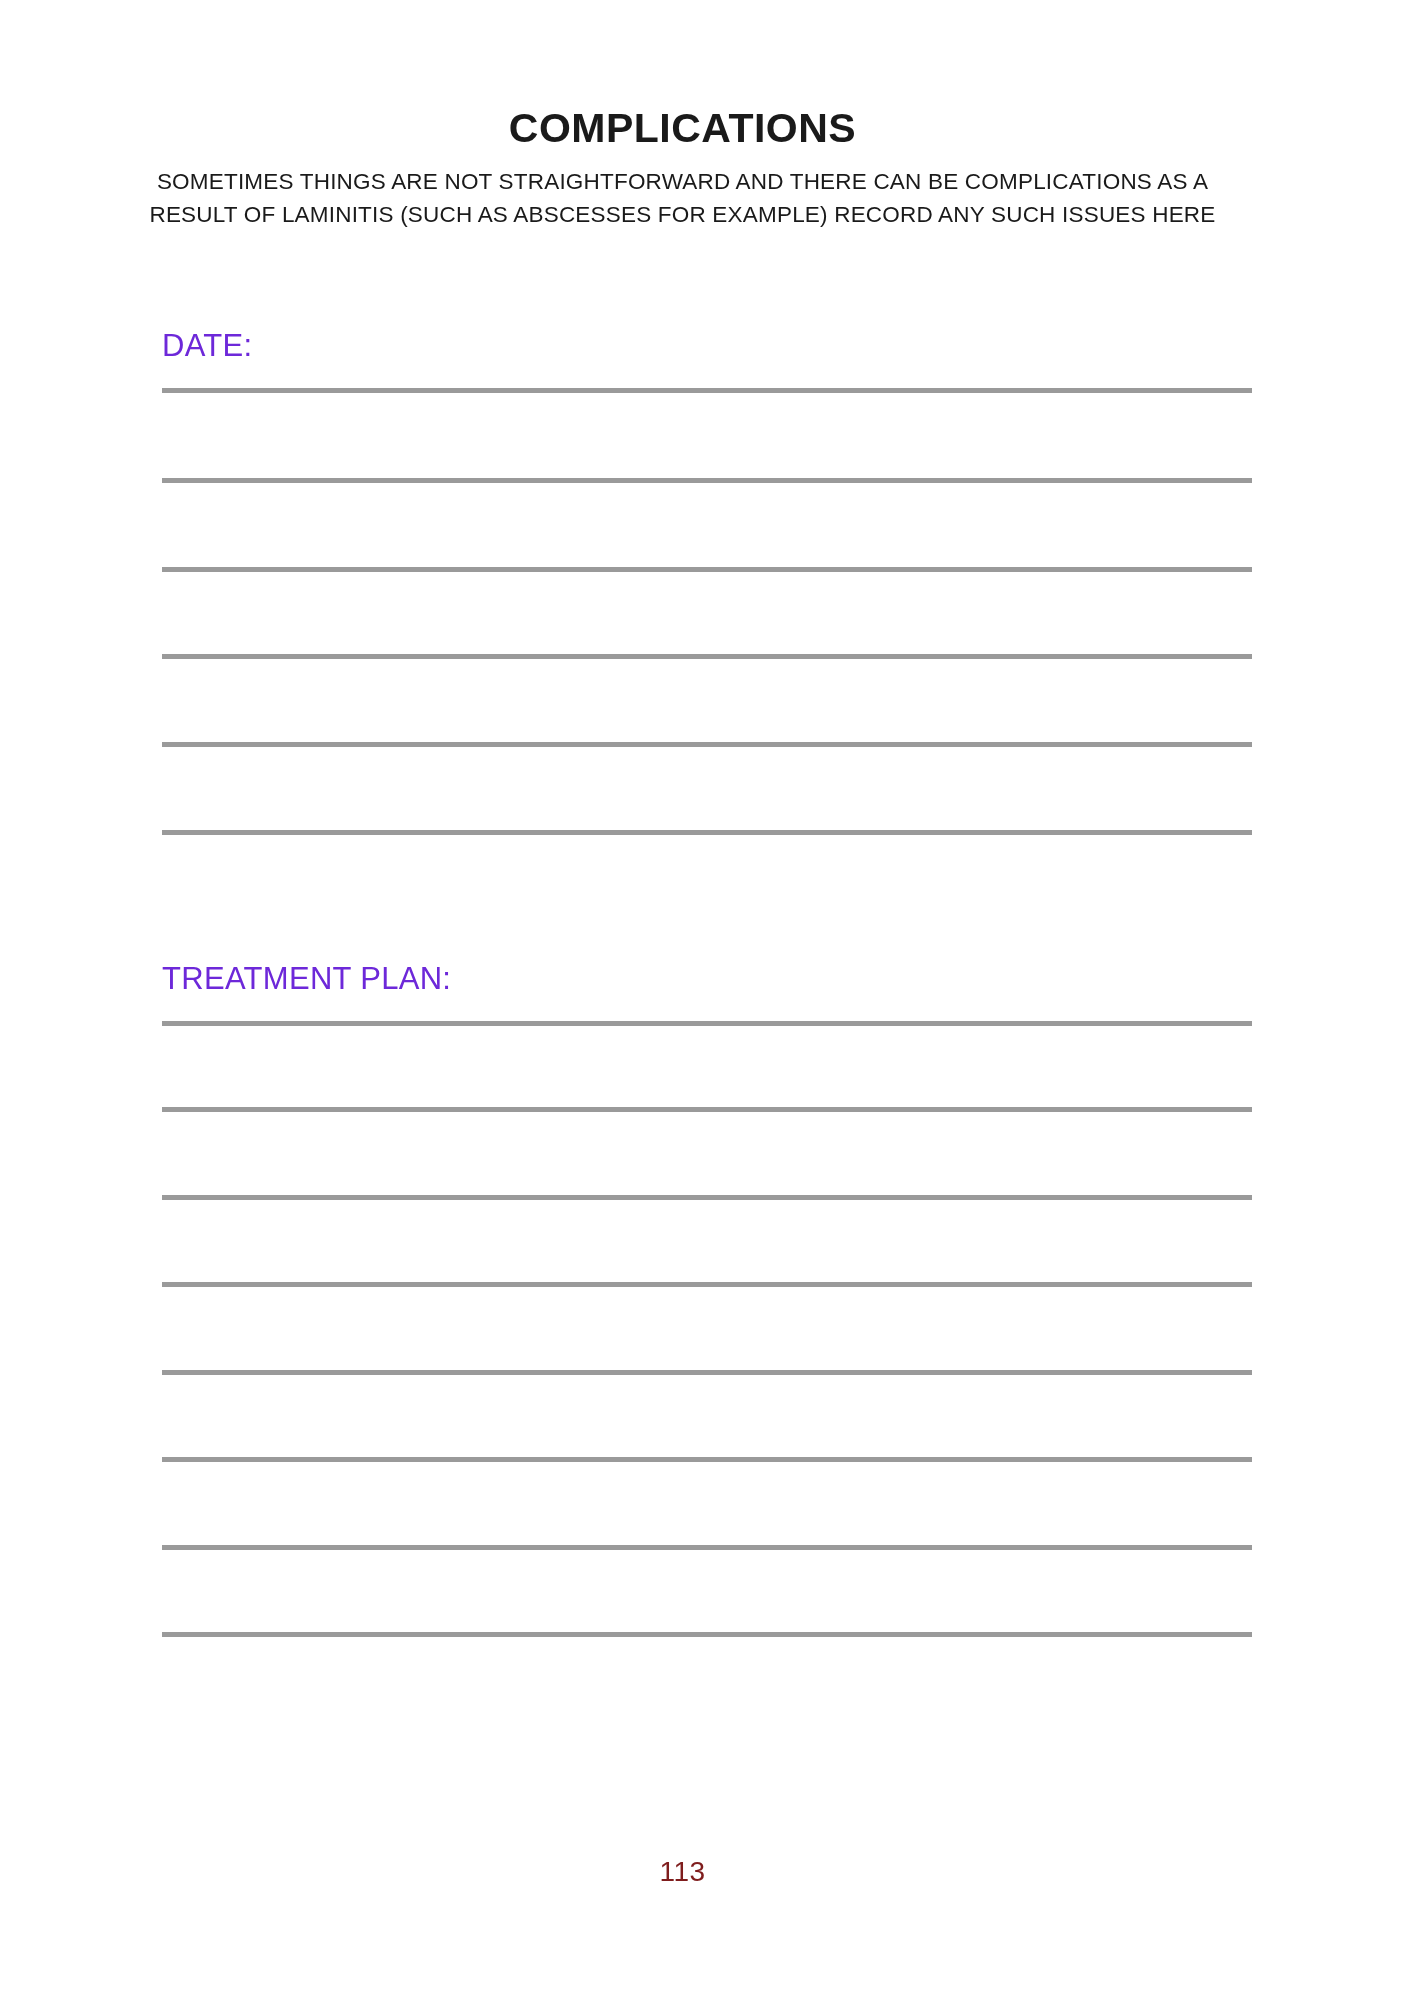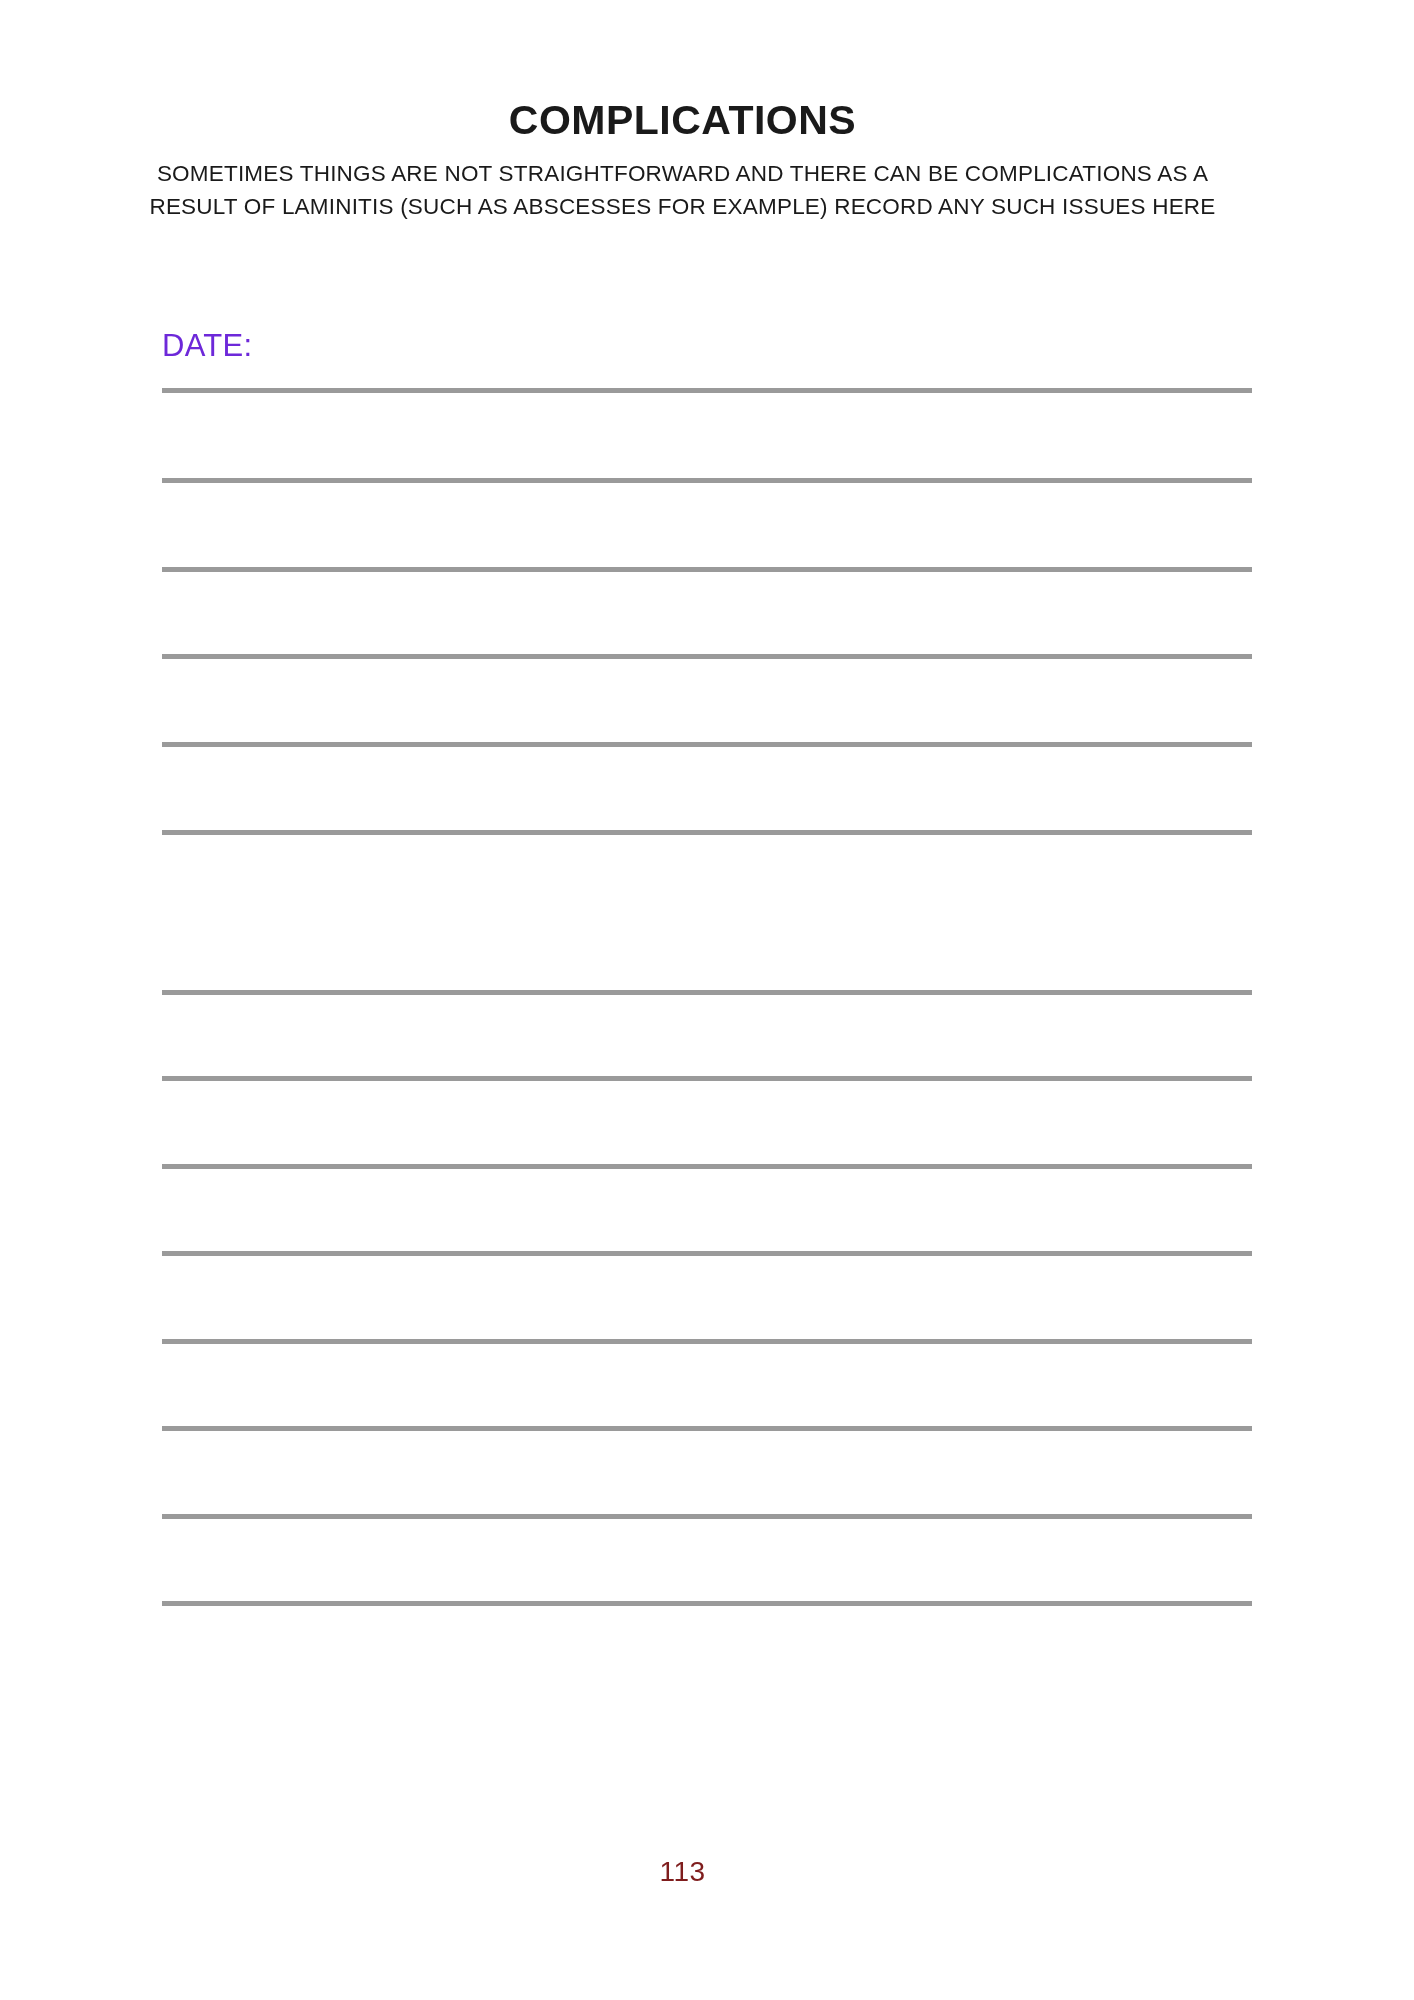--- a/index.html
+++ b/index.html
@@ -19,7 +19,7 @@
     width: 1365px;
     height: 2000px;
     box-sizing: border-box;
-    padding: 0;
+    padding: 8px;
     position: relative;
   }
   .title {

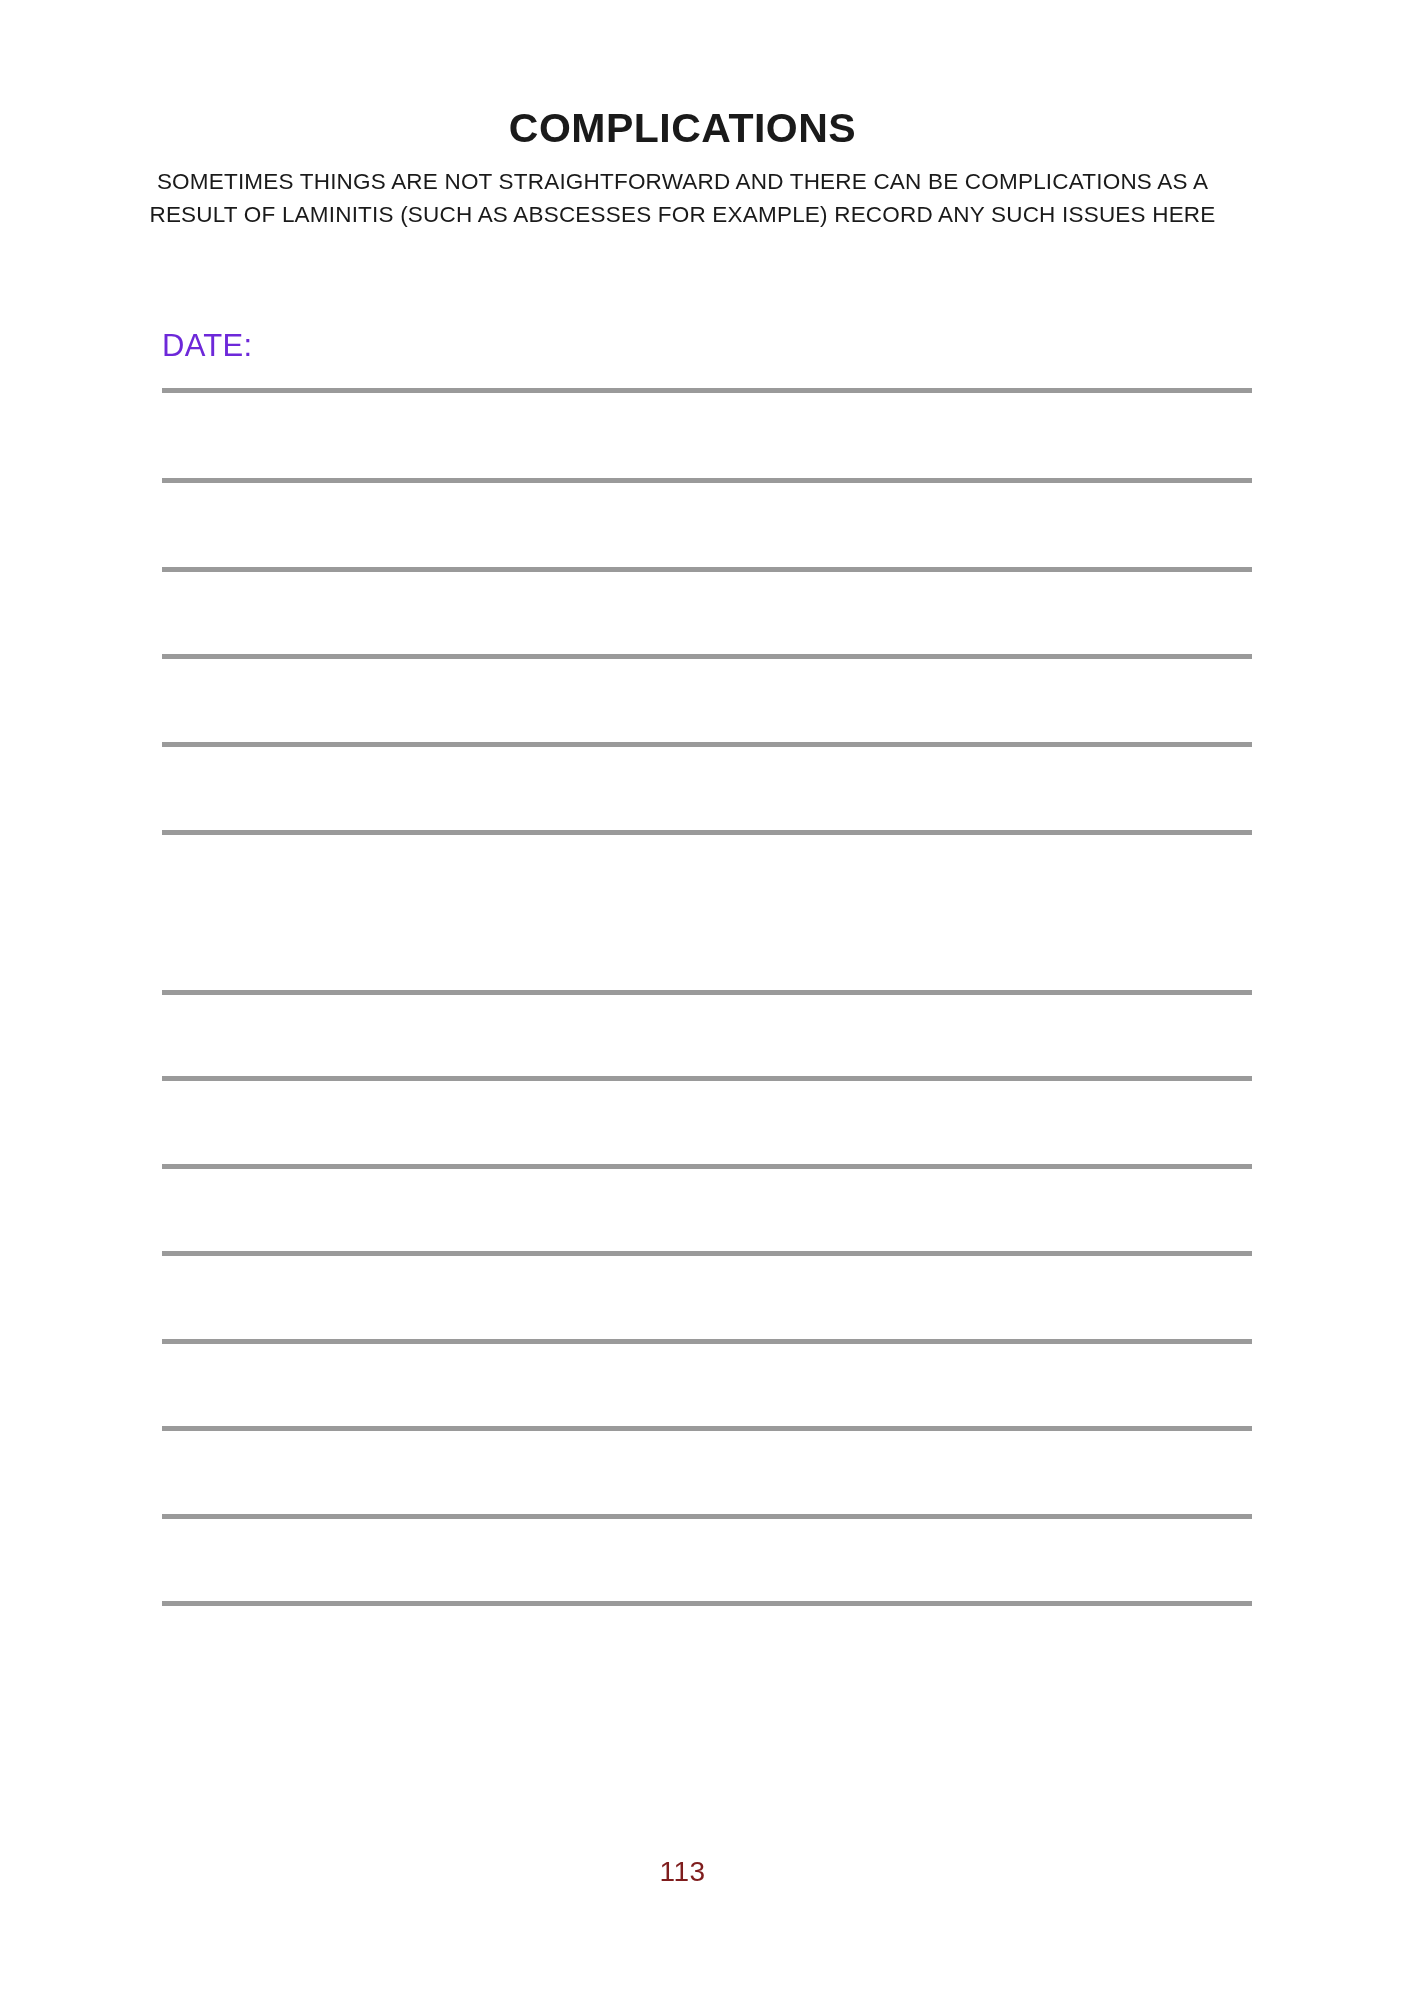--- a/index.html
+++ b/index.html
@@ -95,6 +95,7 @@
     </div>
 
     <div style="position:absolute; top:963px; left:0; width:1090px;">
+      <div class="field-label">TREATMENT PLAN:</div>
       <div class="rule" style="margin-top: 27px; border-top-color: rgb(154, 154, 154);"></div>
       <div class="rule" style="margin-top: 81px; border-top-color: rgb(154, 154, 154);"></div>
       <div class="rule" style="margin-top: 83px; border-top-color: rgb(154, 154, 154);"></div>

